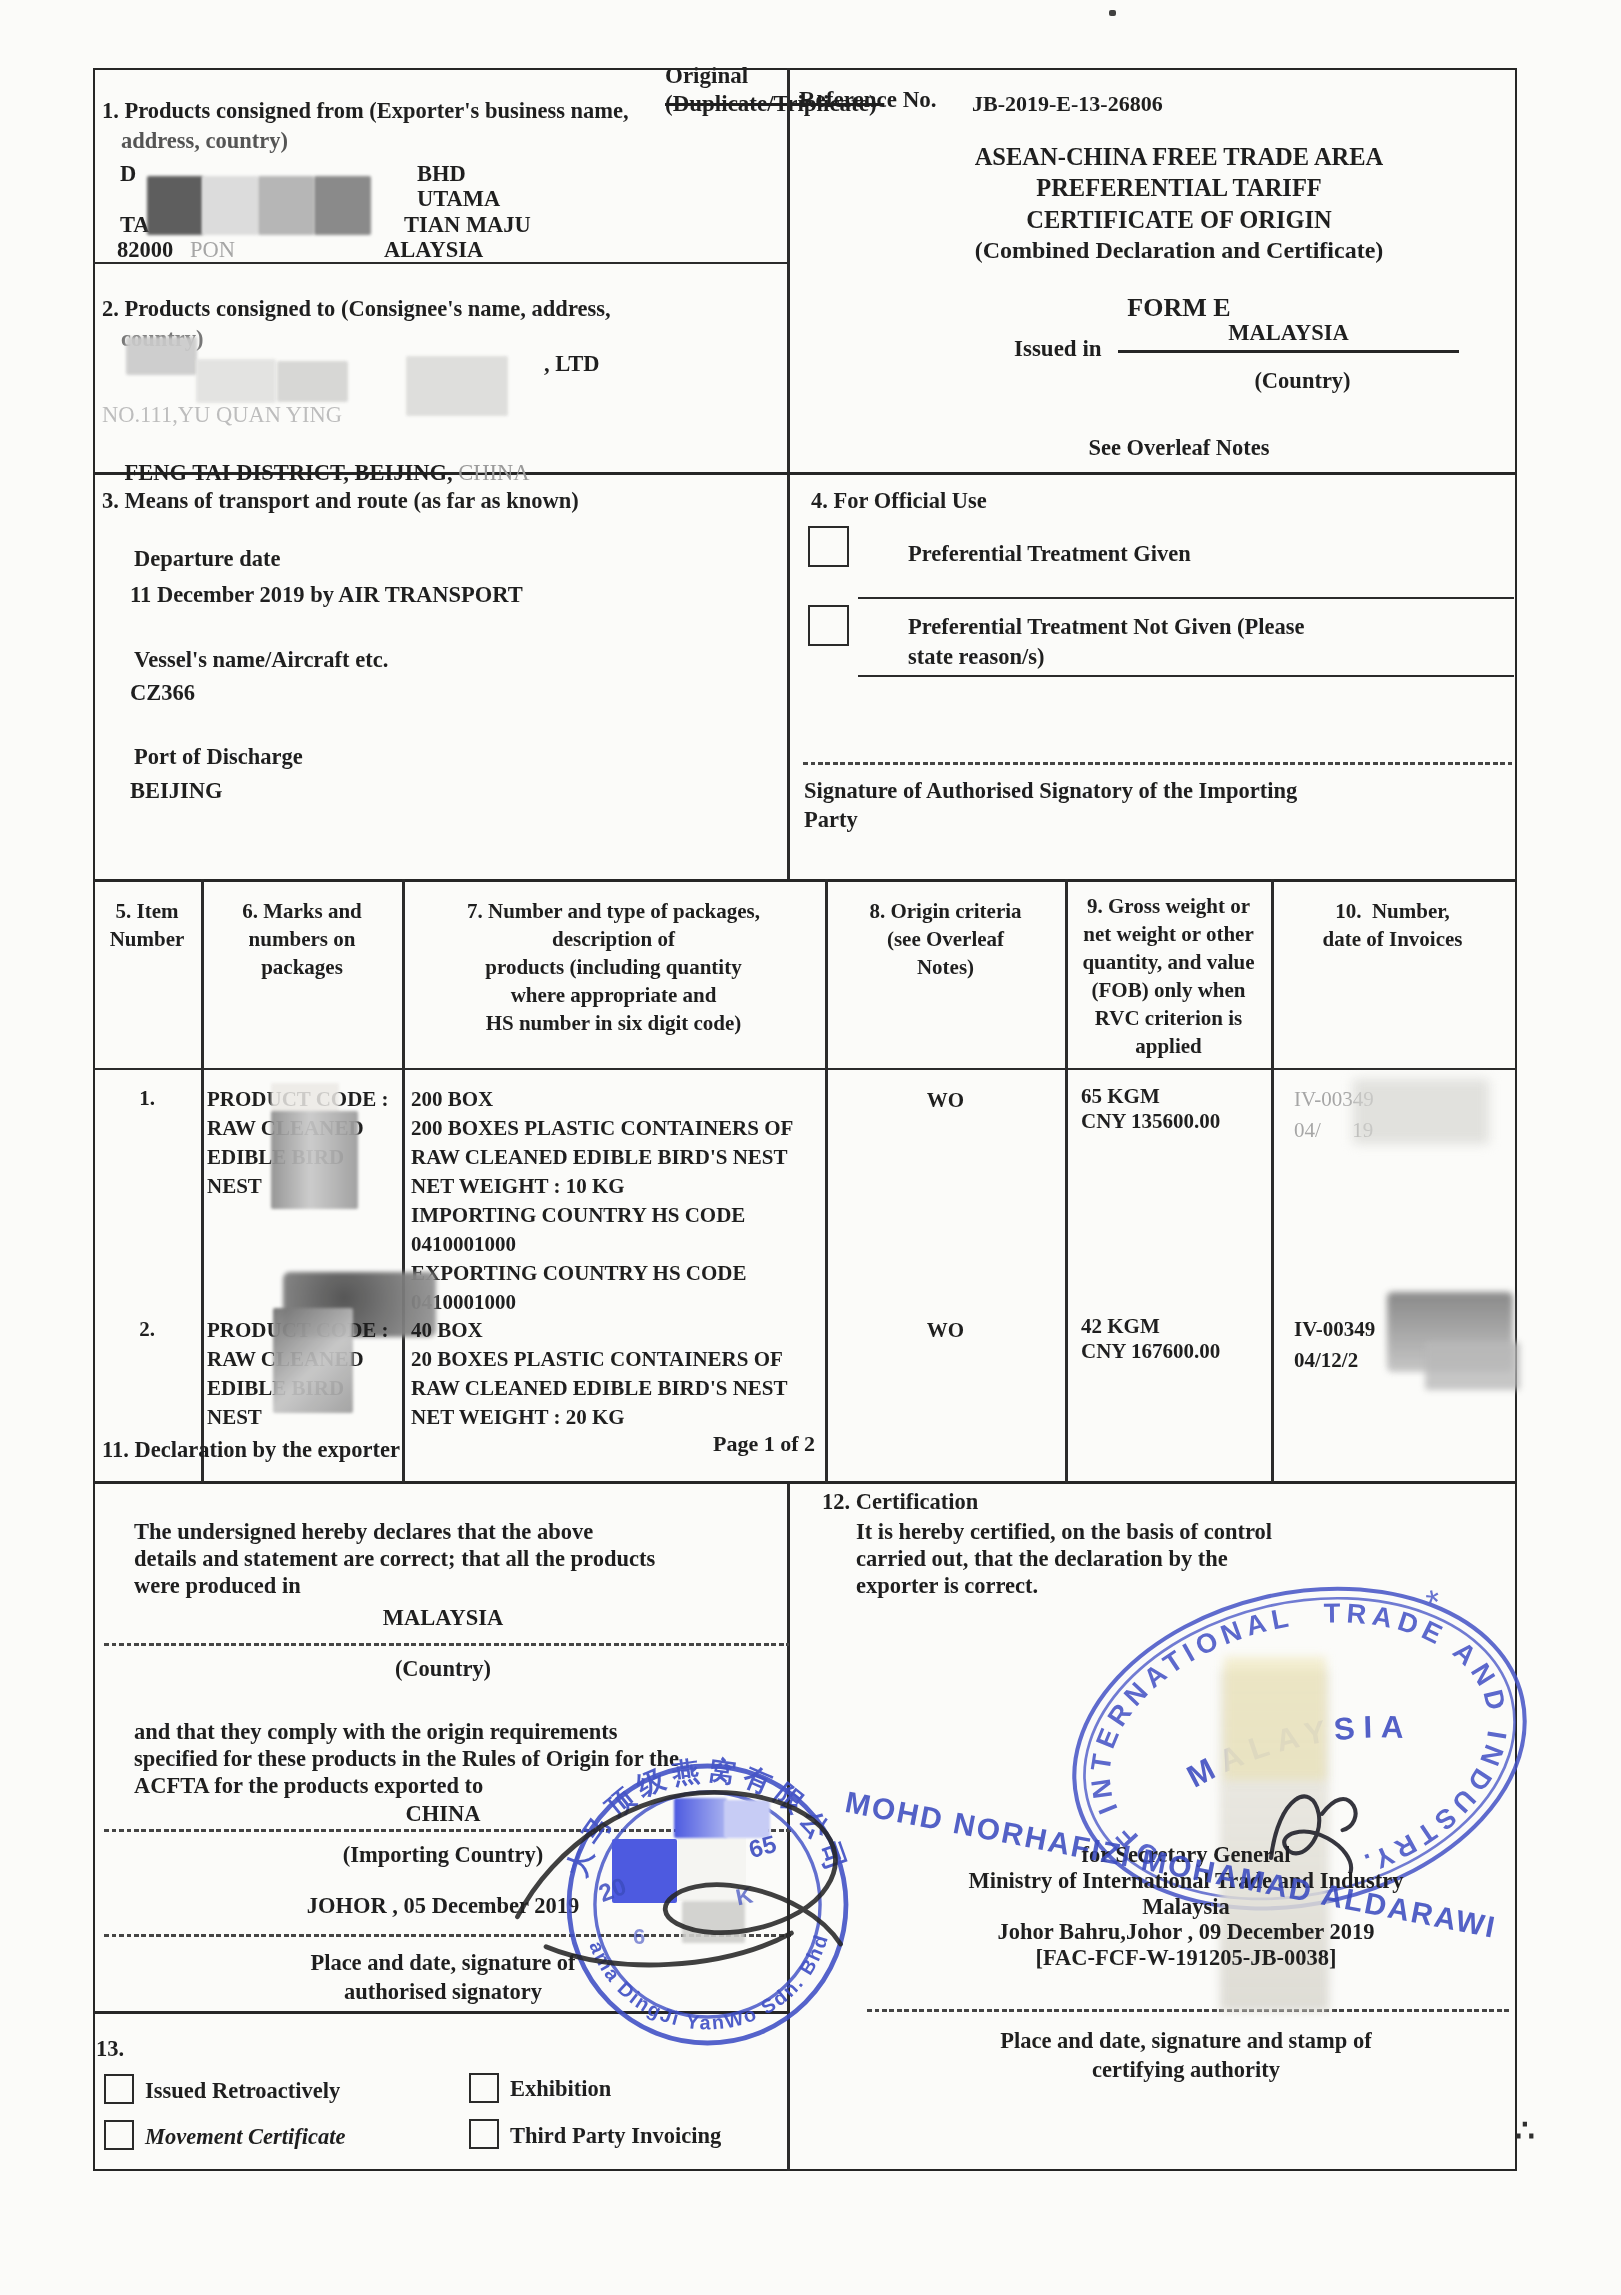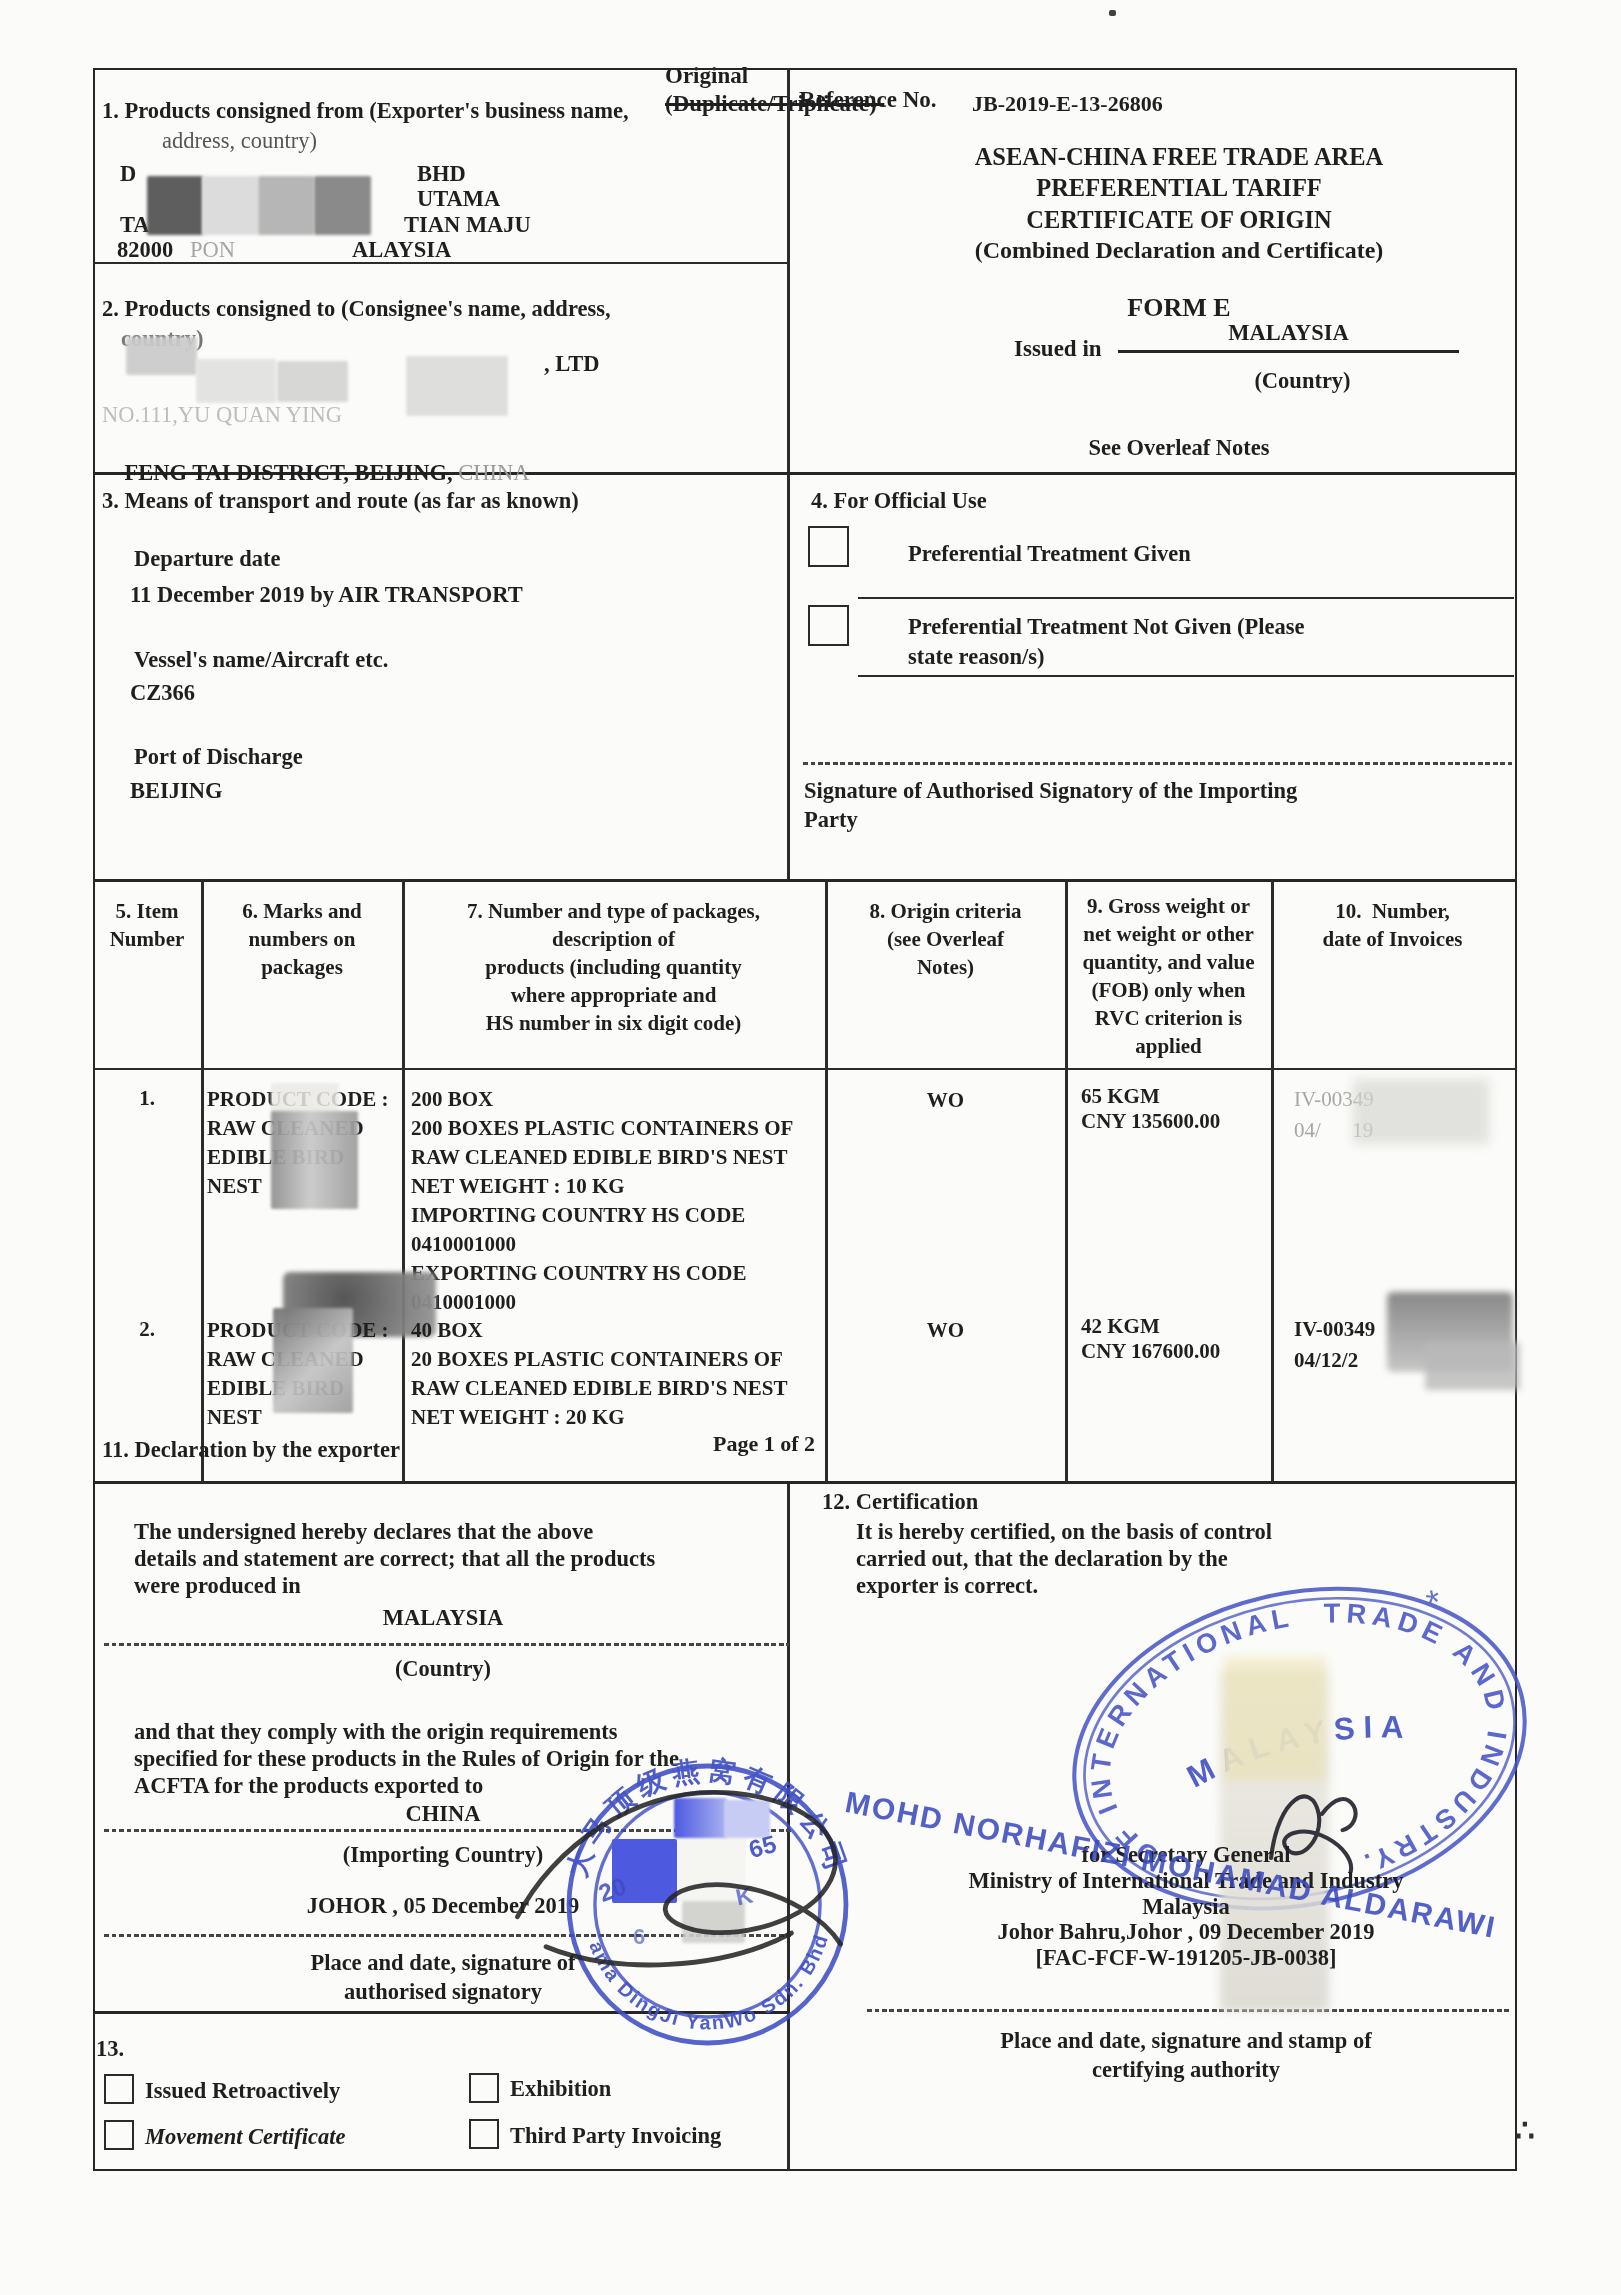--- a/index.html
+++ b/index.html
@@ -48,7 +48,7 @@
   <div class="vl" style="left:1271px;top:879px;height:604px;"></div>
 
   <div class="t" style="left:102px;top:97px;">1. Products consigned from (Exporter's business name,</div>
-  <div class="t mid" style="left:121px;top:127px;font-weight:400;color:#555;margin-left:41px;">address, country)</div>
+  <div class="t mid" style="left:121px;top:127px;font-weight:700;color:#555;">address, country)</div>
   <div class="t" style="left:120px;top:160px;">D</div>
   <div class="t" style="left:417px;top:160px;">BHD</div>
   <div class="t" style="left:417px;top:185px;">UTAMA</div>

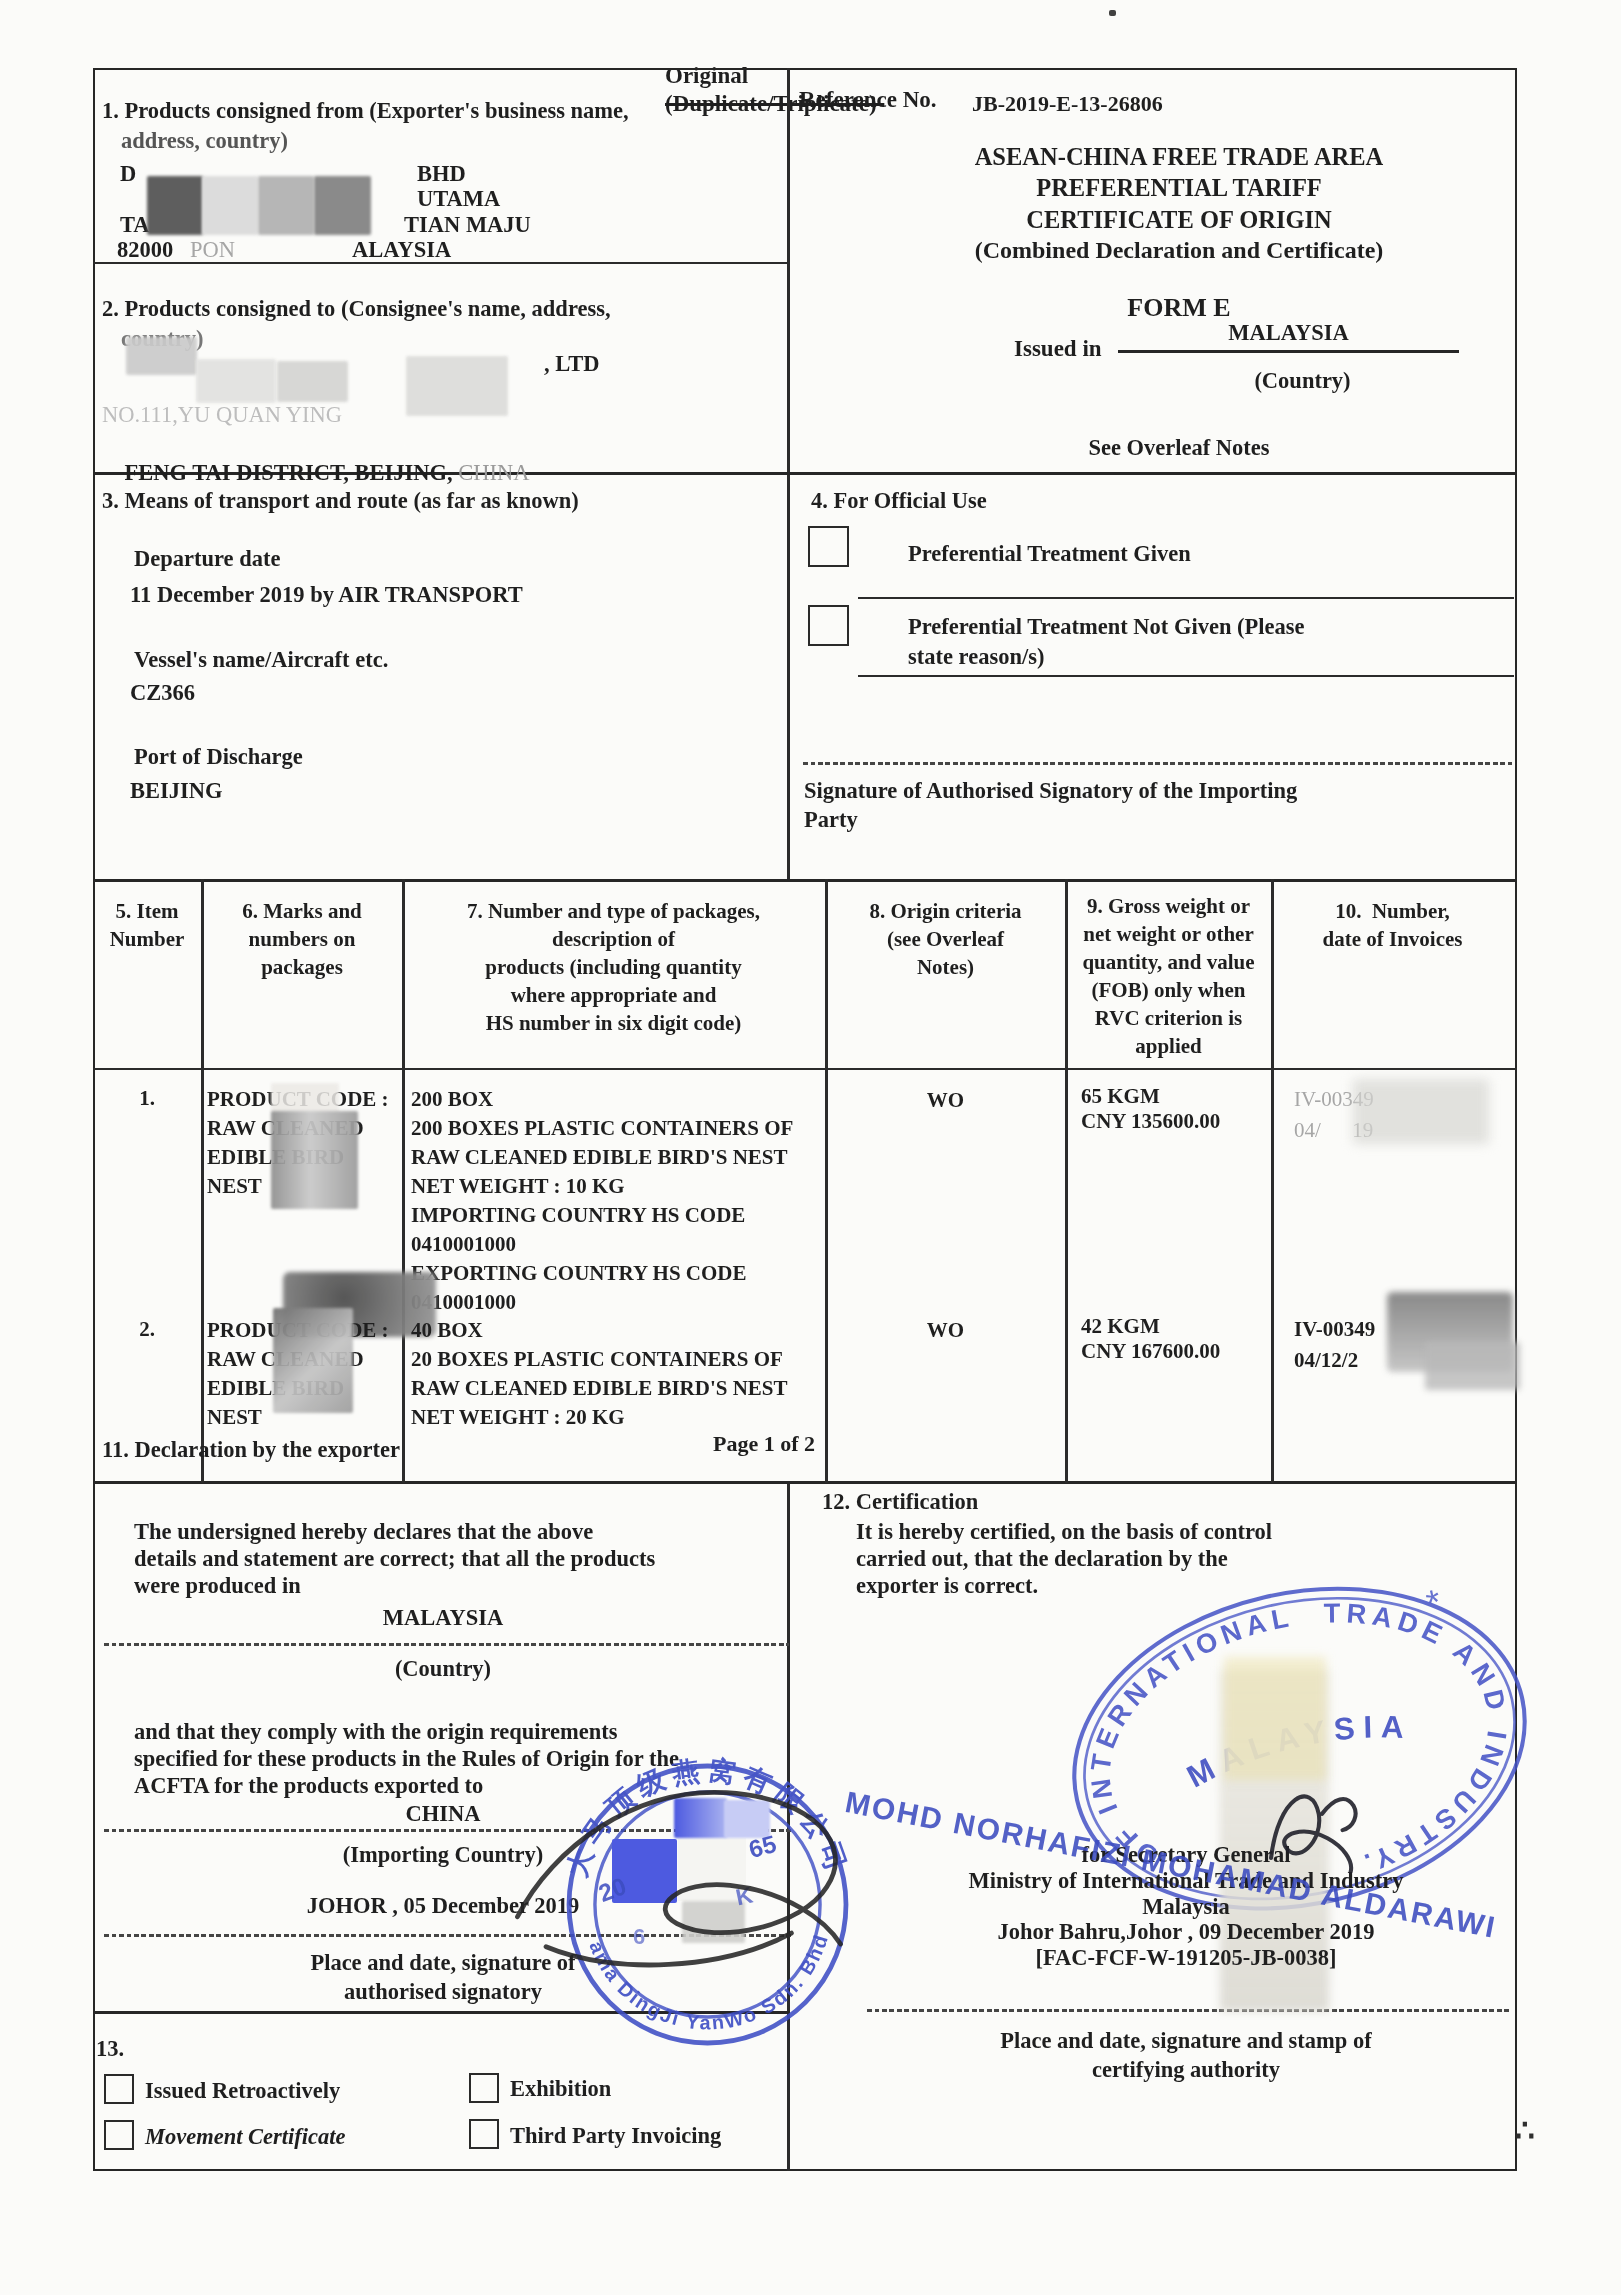--- a/index.html
+++ b/index.html
@@ -56,7 +56,7 @@
   <div class="t" style="left:404px;top:211px;">TIAN MAJU</div>
   <div class="t" style="left:117px;top:236px;">82000</div>
   <div class="t faint" style="left:190px;top:236px;">PON</div>
-  <div class="t" style="left:352px;top:236px;">ALAYSIA</div>
+  <div class="t" style="left:384px;top:236px;">ALAYSIA</div>
   <div class="redact" style="left:147px;top:176px;width:56px;height:59px;background:#5e5e5e;"></div>
   <div class="redact" style="left:202px;top:176px;width:56px;height:59px;background:#dcdcdc;"></div>
   <div class="redact" style="left:258px;top:176px;width:56px;height:59px;background:#b6b6b6;"></div>

